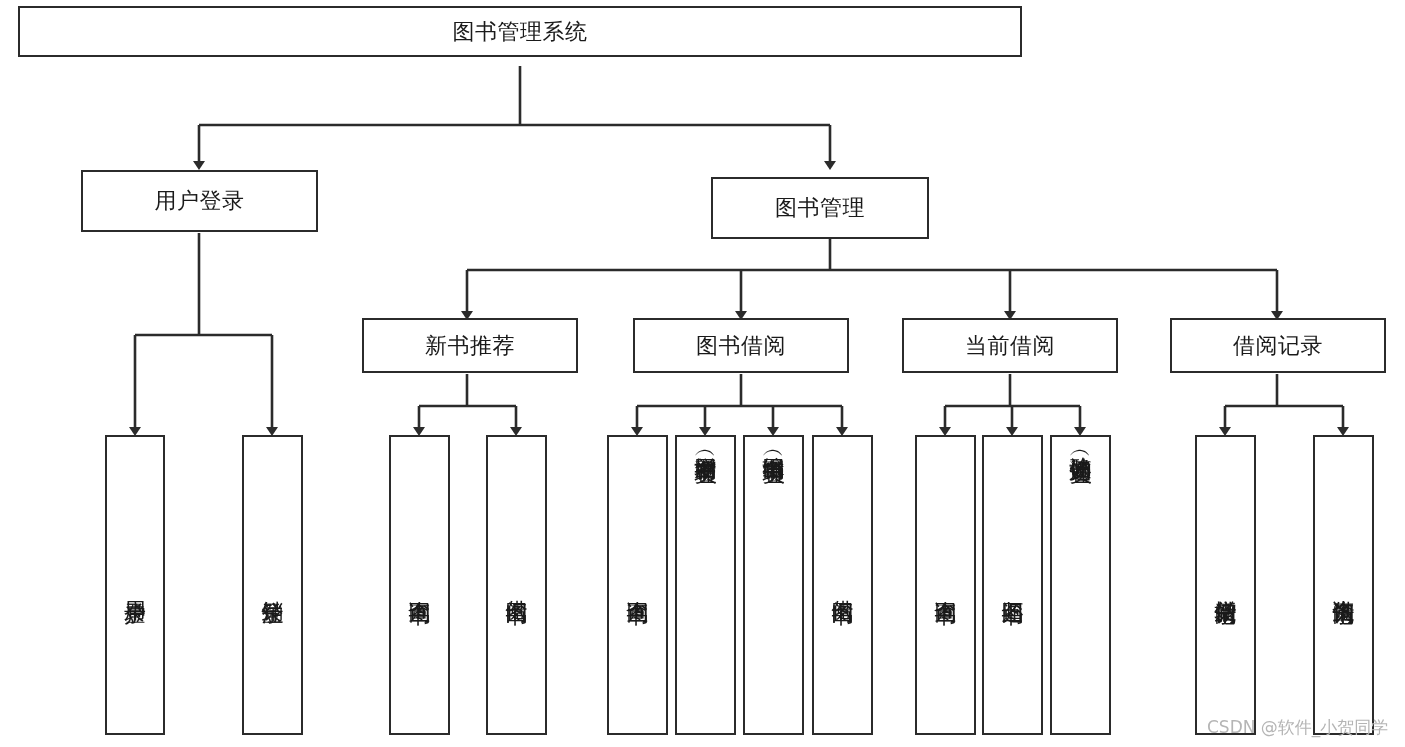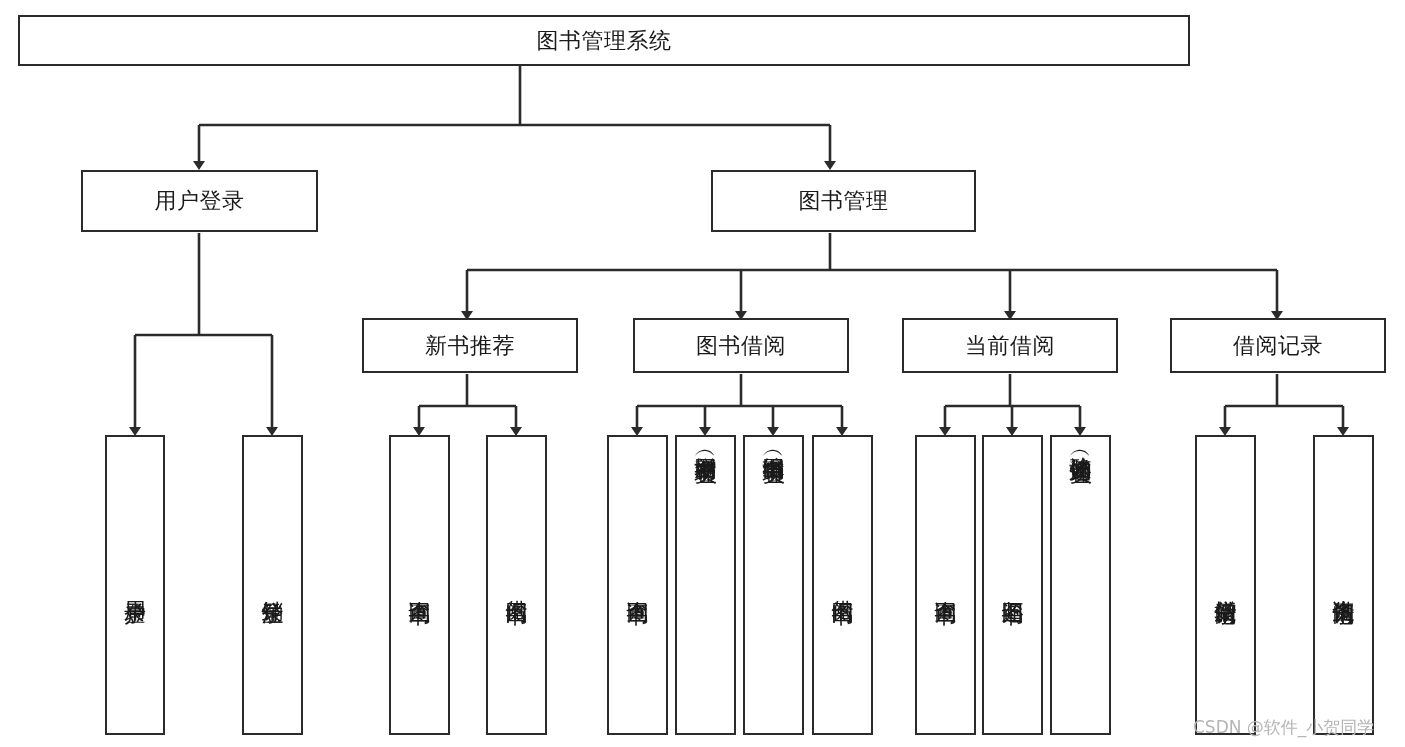--- a/index.html
+++ b/index.html
@@ -129,7 +129,7 @@
     </g>
   </svg>
 
-  <div class="node" style="left:18px; top:15px; width:1172px; height:51px;">
+  <div class="node" style="left:18px; top:6px; width:1004px; height:51px;">
     <span class="label">图书管理系统</span>
   </div>
 

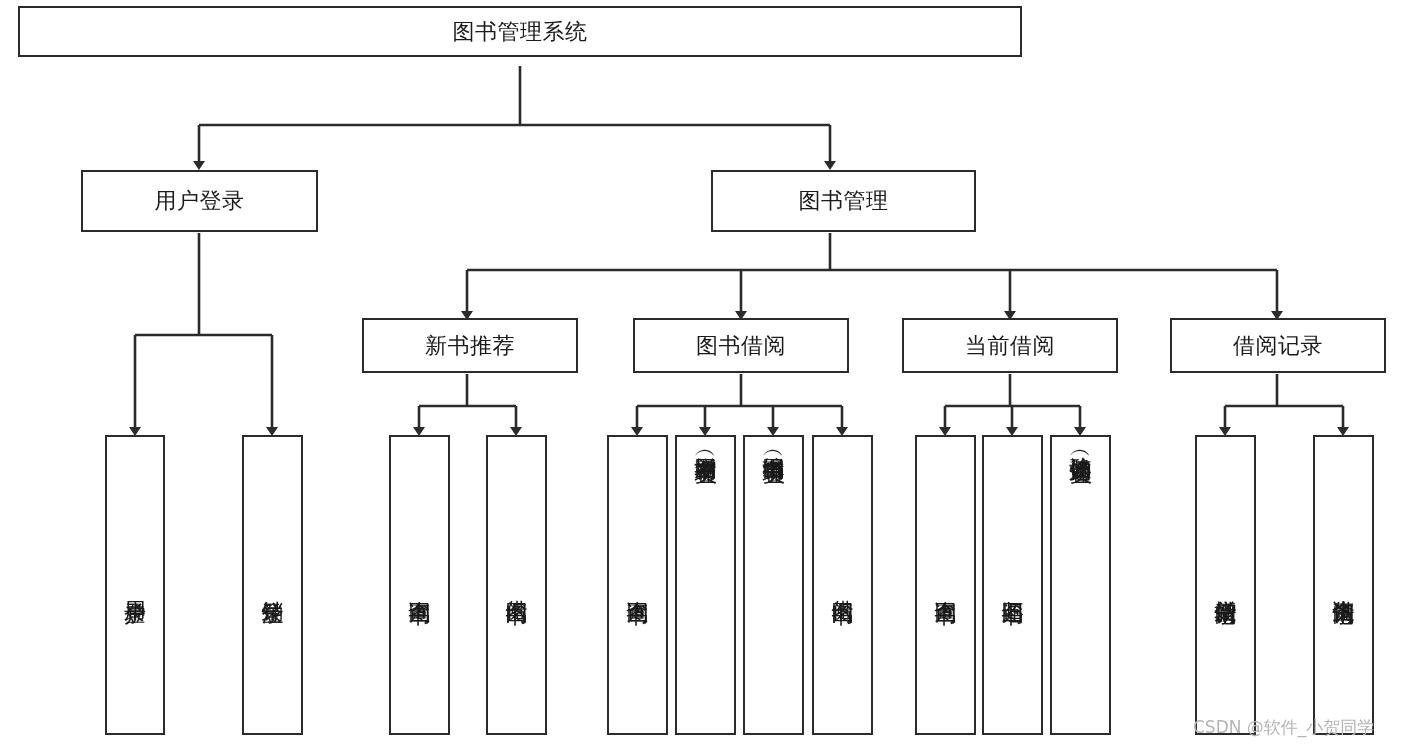--- a/index.html
+++ b/index.html
@@ -136,7 +136,7 @@
   <div class="node" style="left:81px; top:170px; width:237px; height:62px;">
     <span class="label">用户登录</span>
   </div>
-  <div class="node" style="left:711px; top:170px; width:265px; height:62px;">
+  <div class="node" style="left:711px; top:177px; width:218px; height:62px;">
     <span class="label">图书管理</span>
   </div>
 

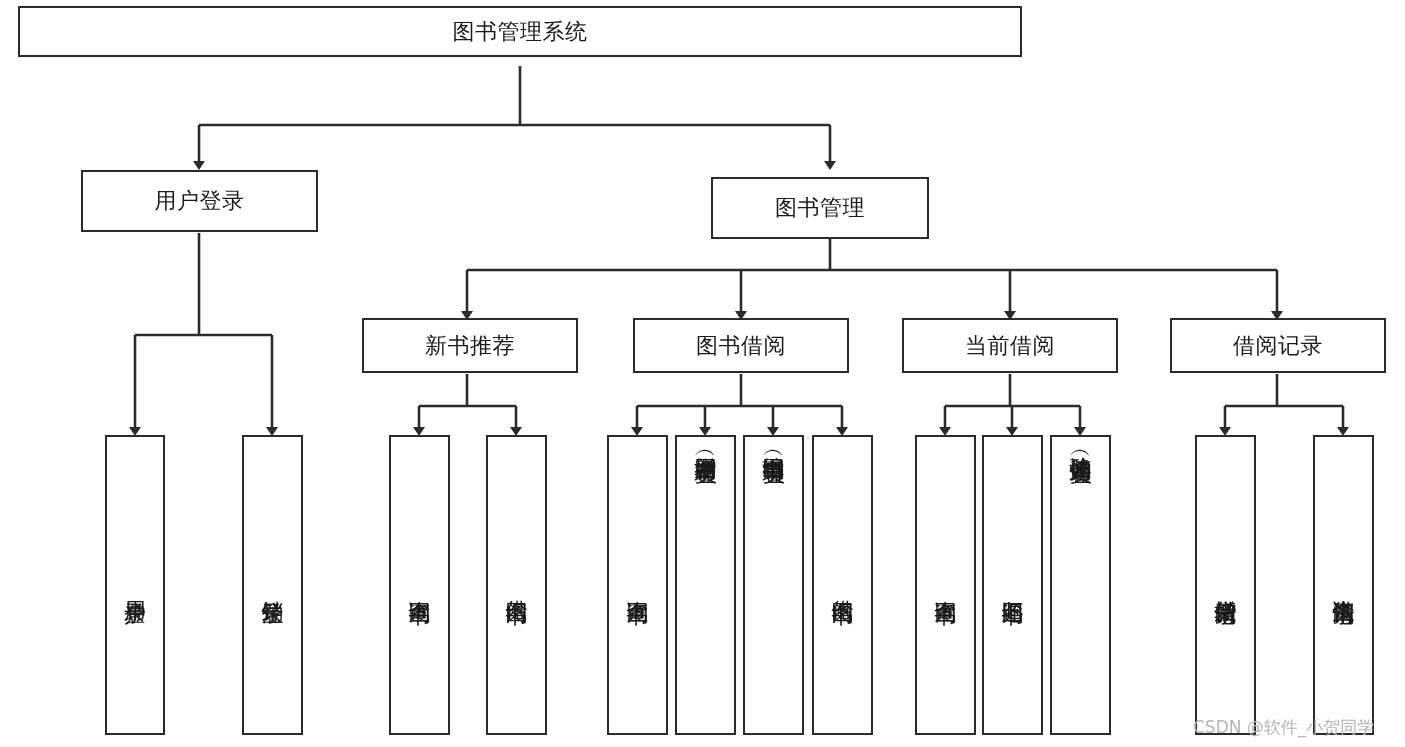--- a/index.html
+++ b/index.html
@@ -70,6 +70,7 @@
     white-space: nowrap;
     z-index: 5;
     font-family: "DejaVu Sans", "Liberation Sans", sans-serif;
+    margin-left: 14px;
   }
 </style>
 </head>

